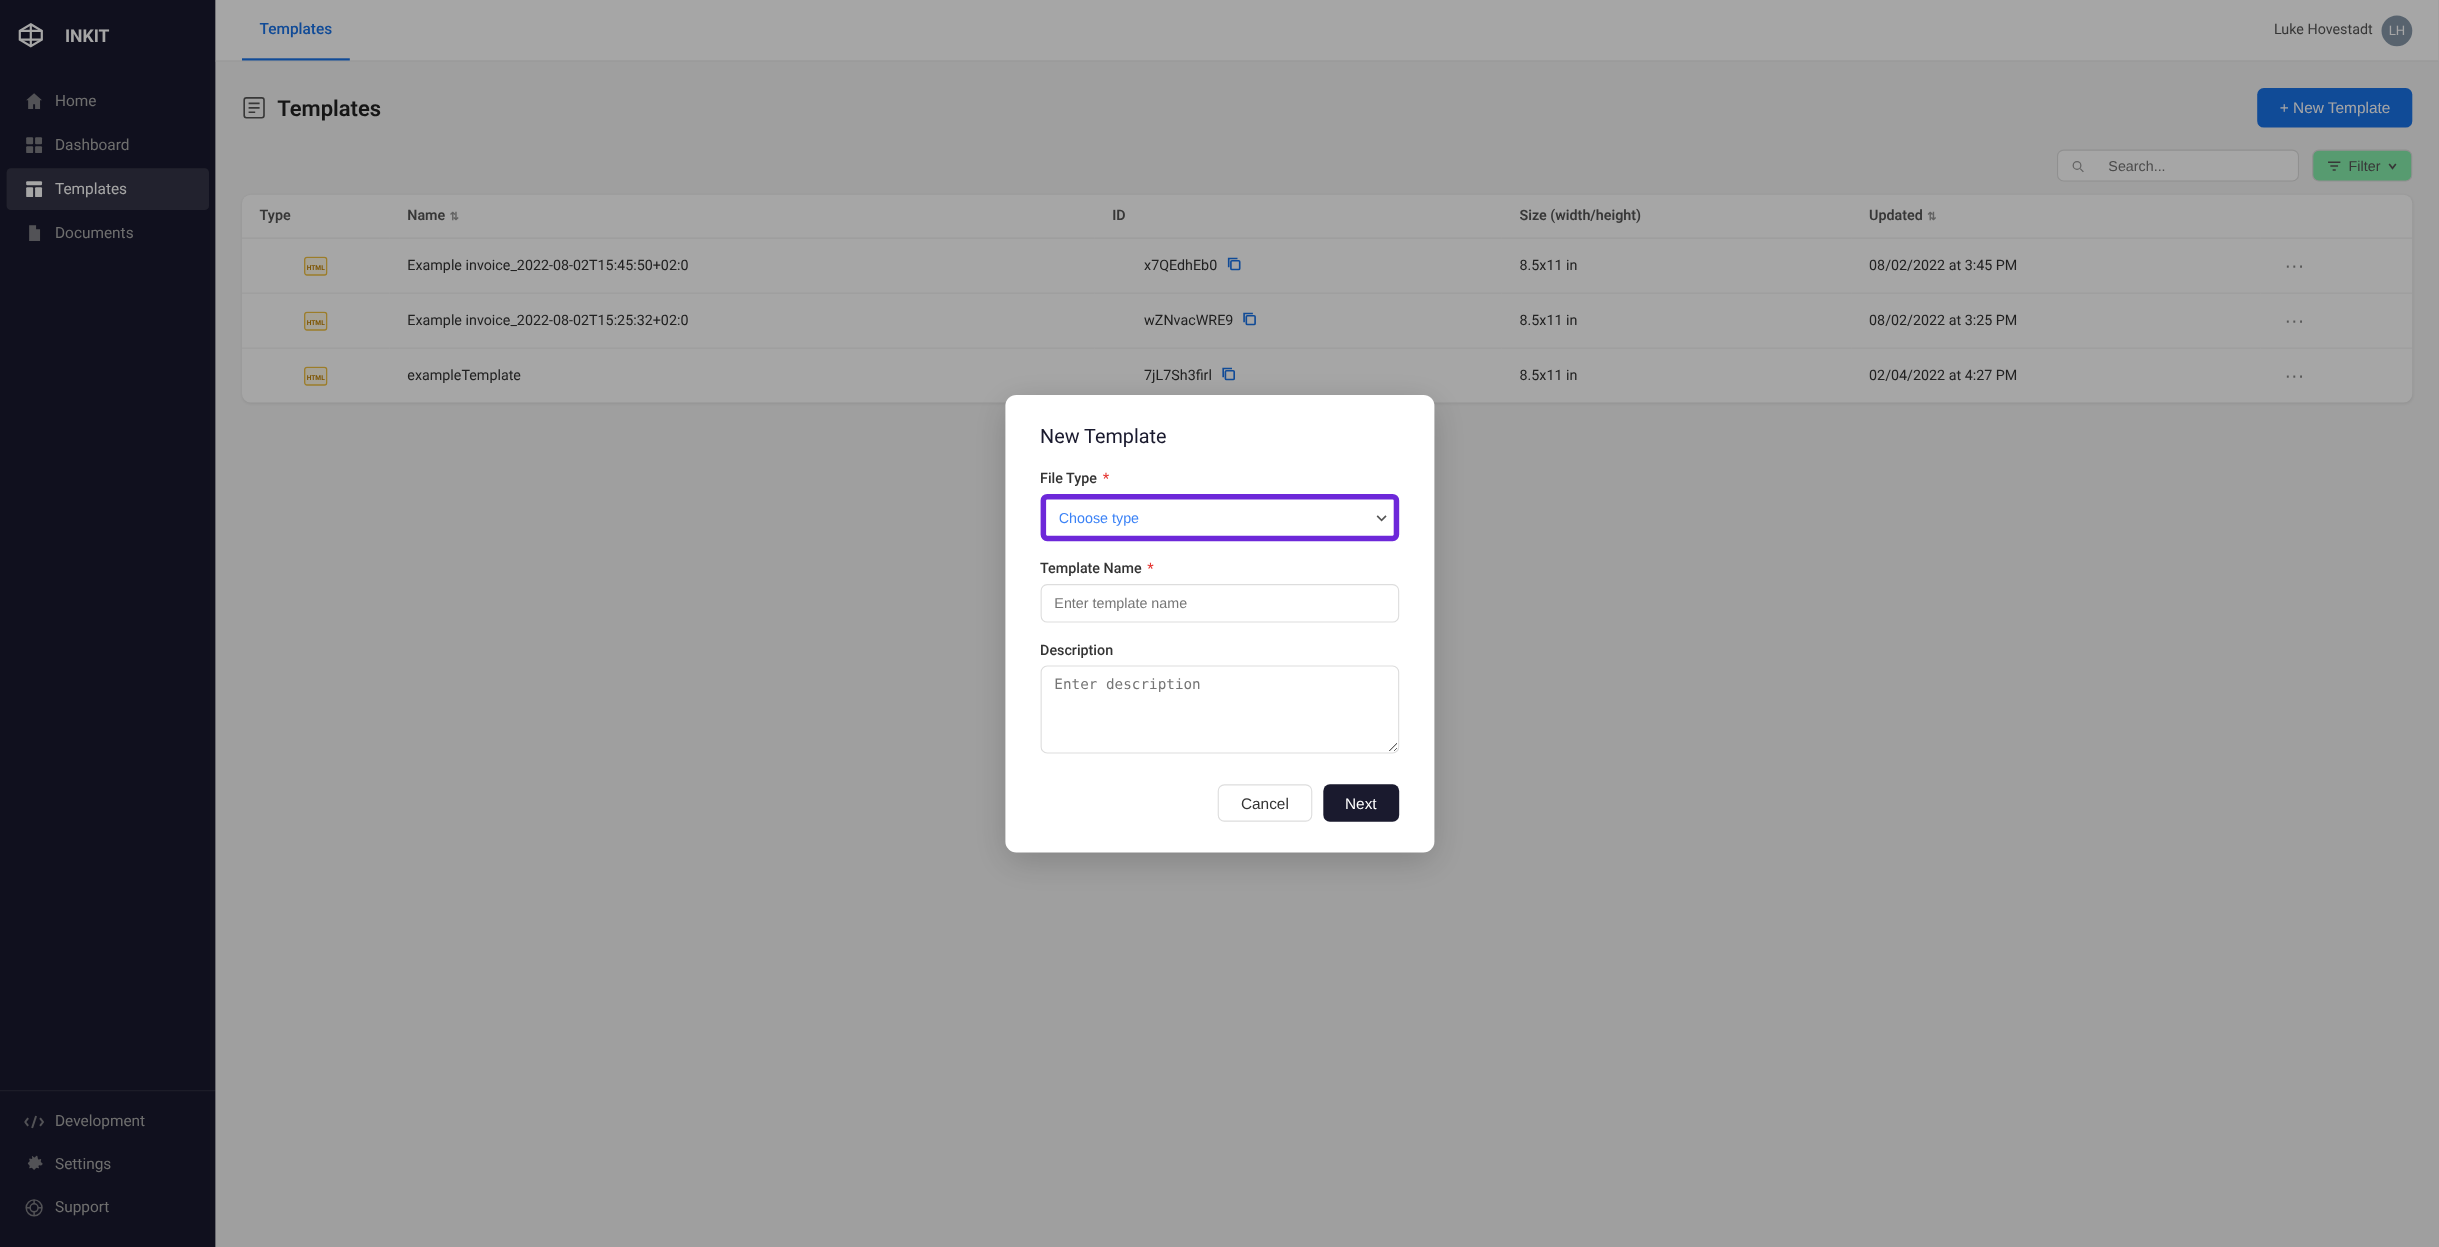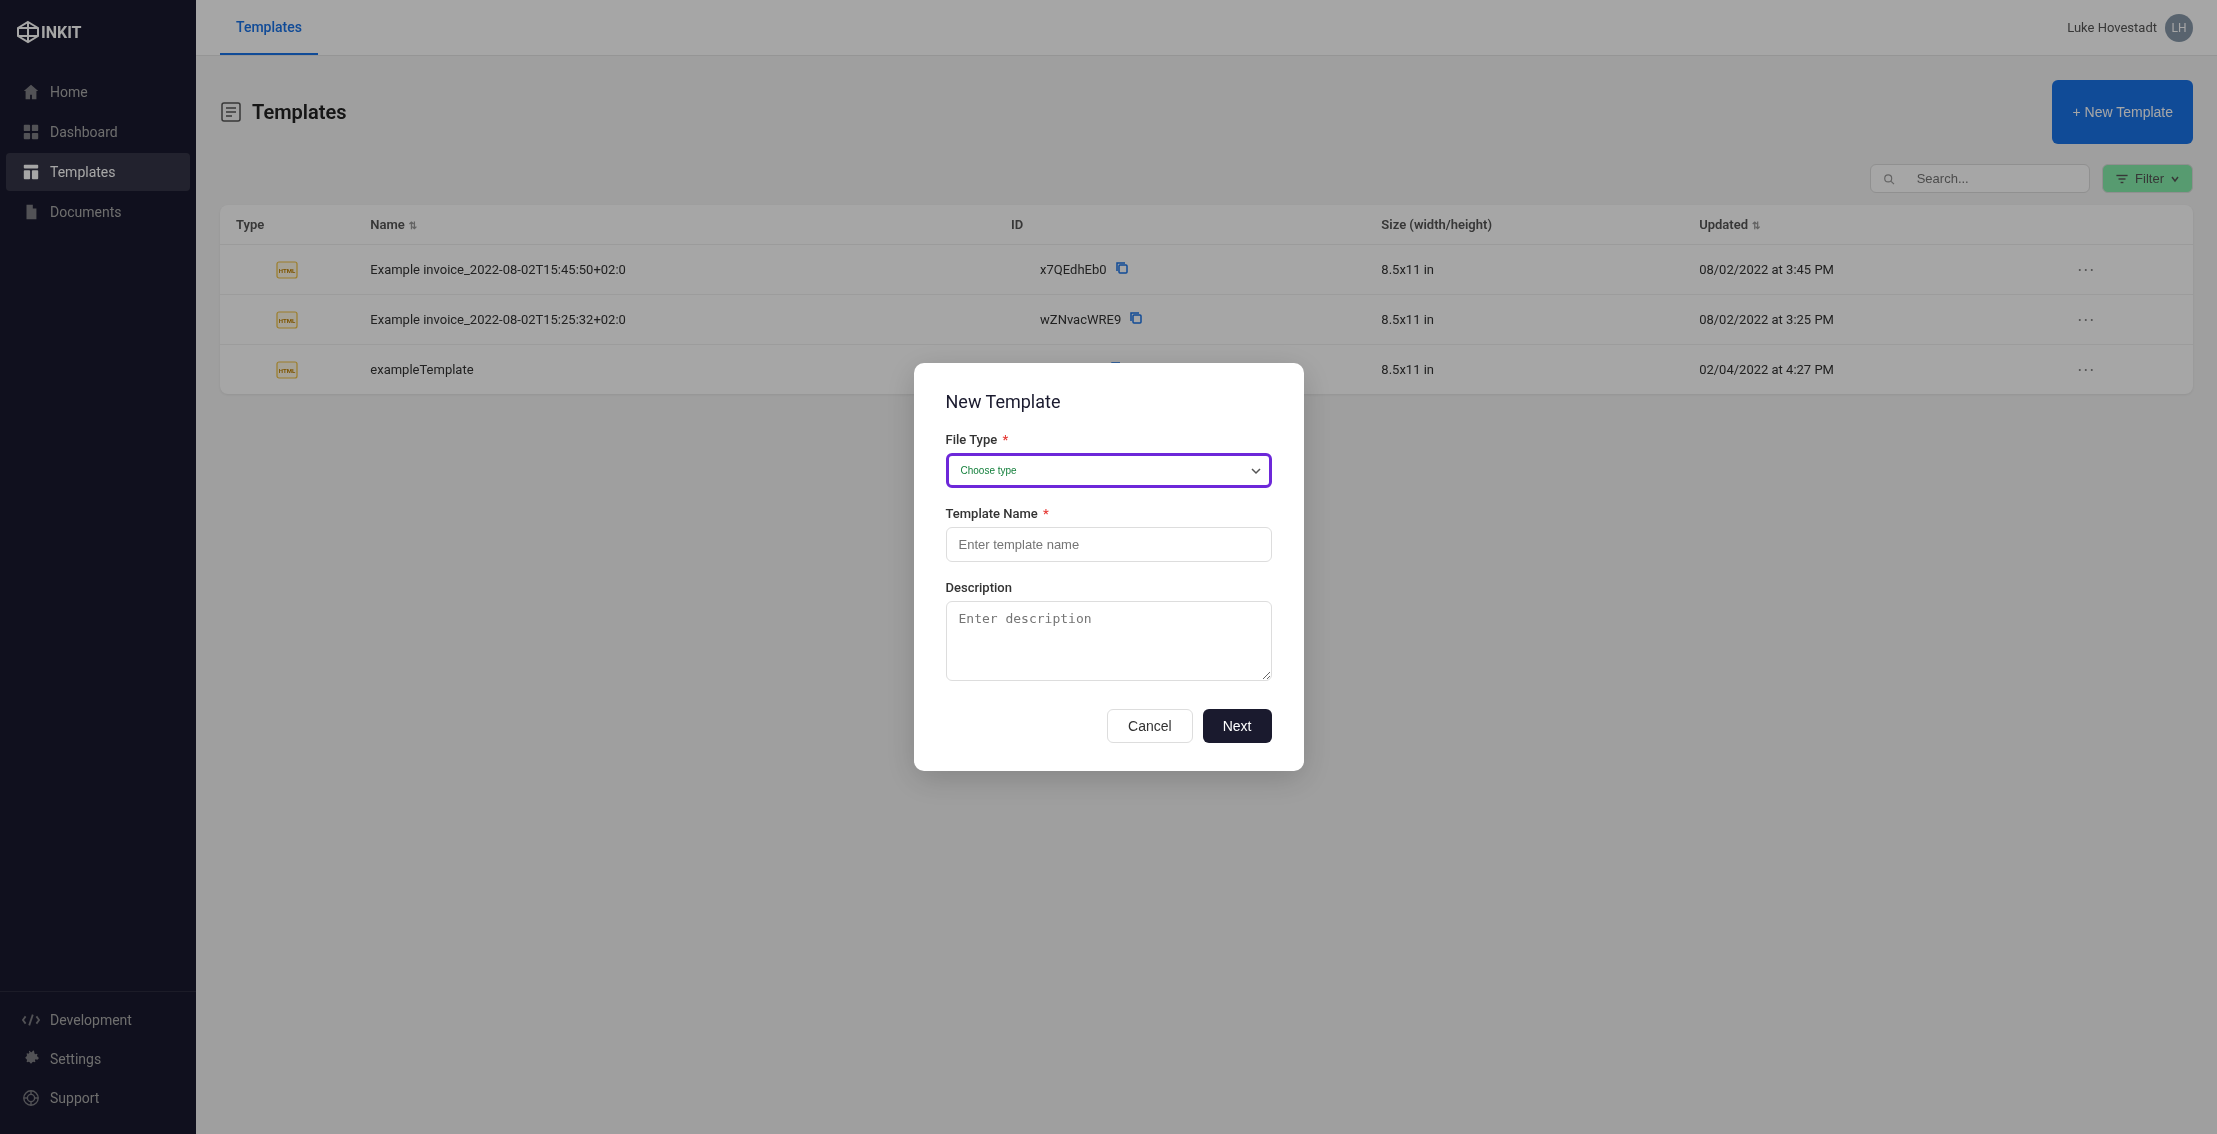--- a/index.html
+++ b/index.html
@@ -18,7 +18,7 @@
     .sidebar-logo {
       display: flex;
       align-items: center;
-      gap: 1px;
+      gap: 19px;
       padding: 20px 16px;
       color: #fff;
       font-weight: 700;

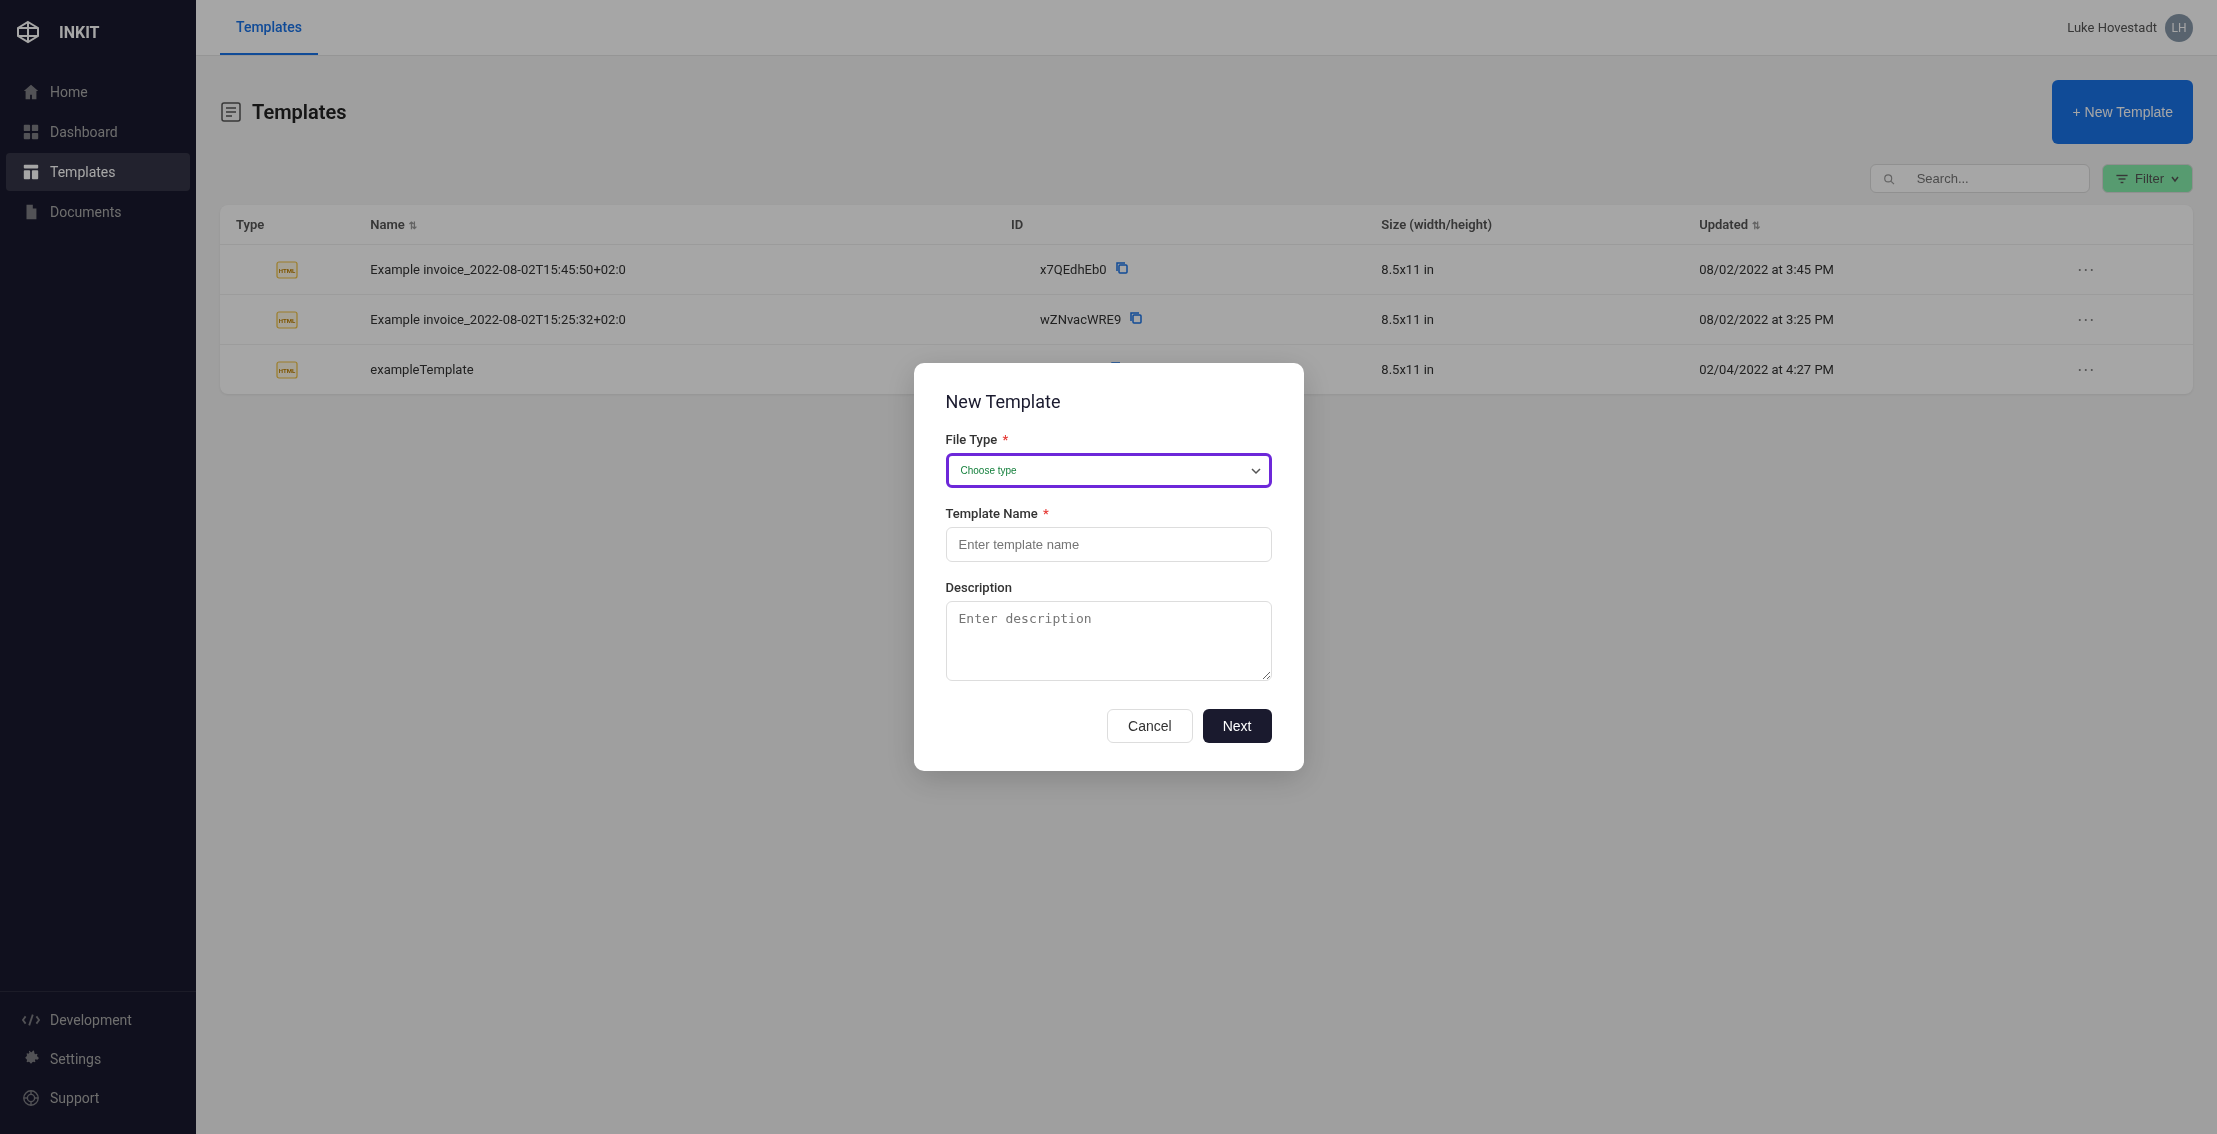--- a/index.html
+++ b/index.html
@@ -147,7 +147,7 @@
       color: #fff;
       border: none;
       border-radius: 6px;
-      padding: 24px 20px;
+      padding: 10px 20px;
       font-size: 14px;
       font-weight: 500;
       cursor: pointer;

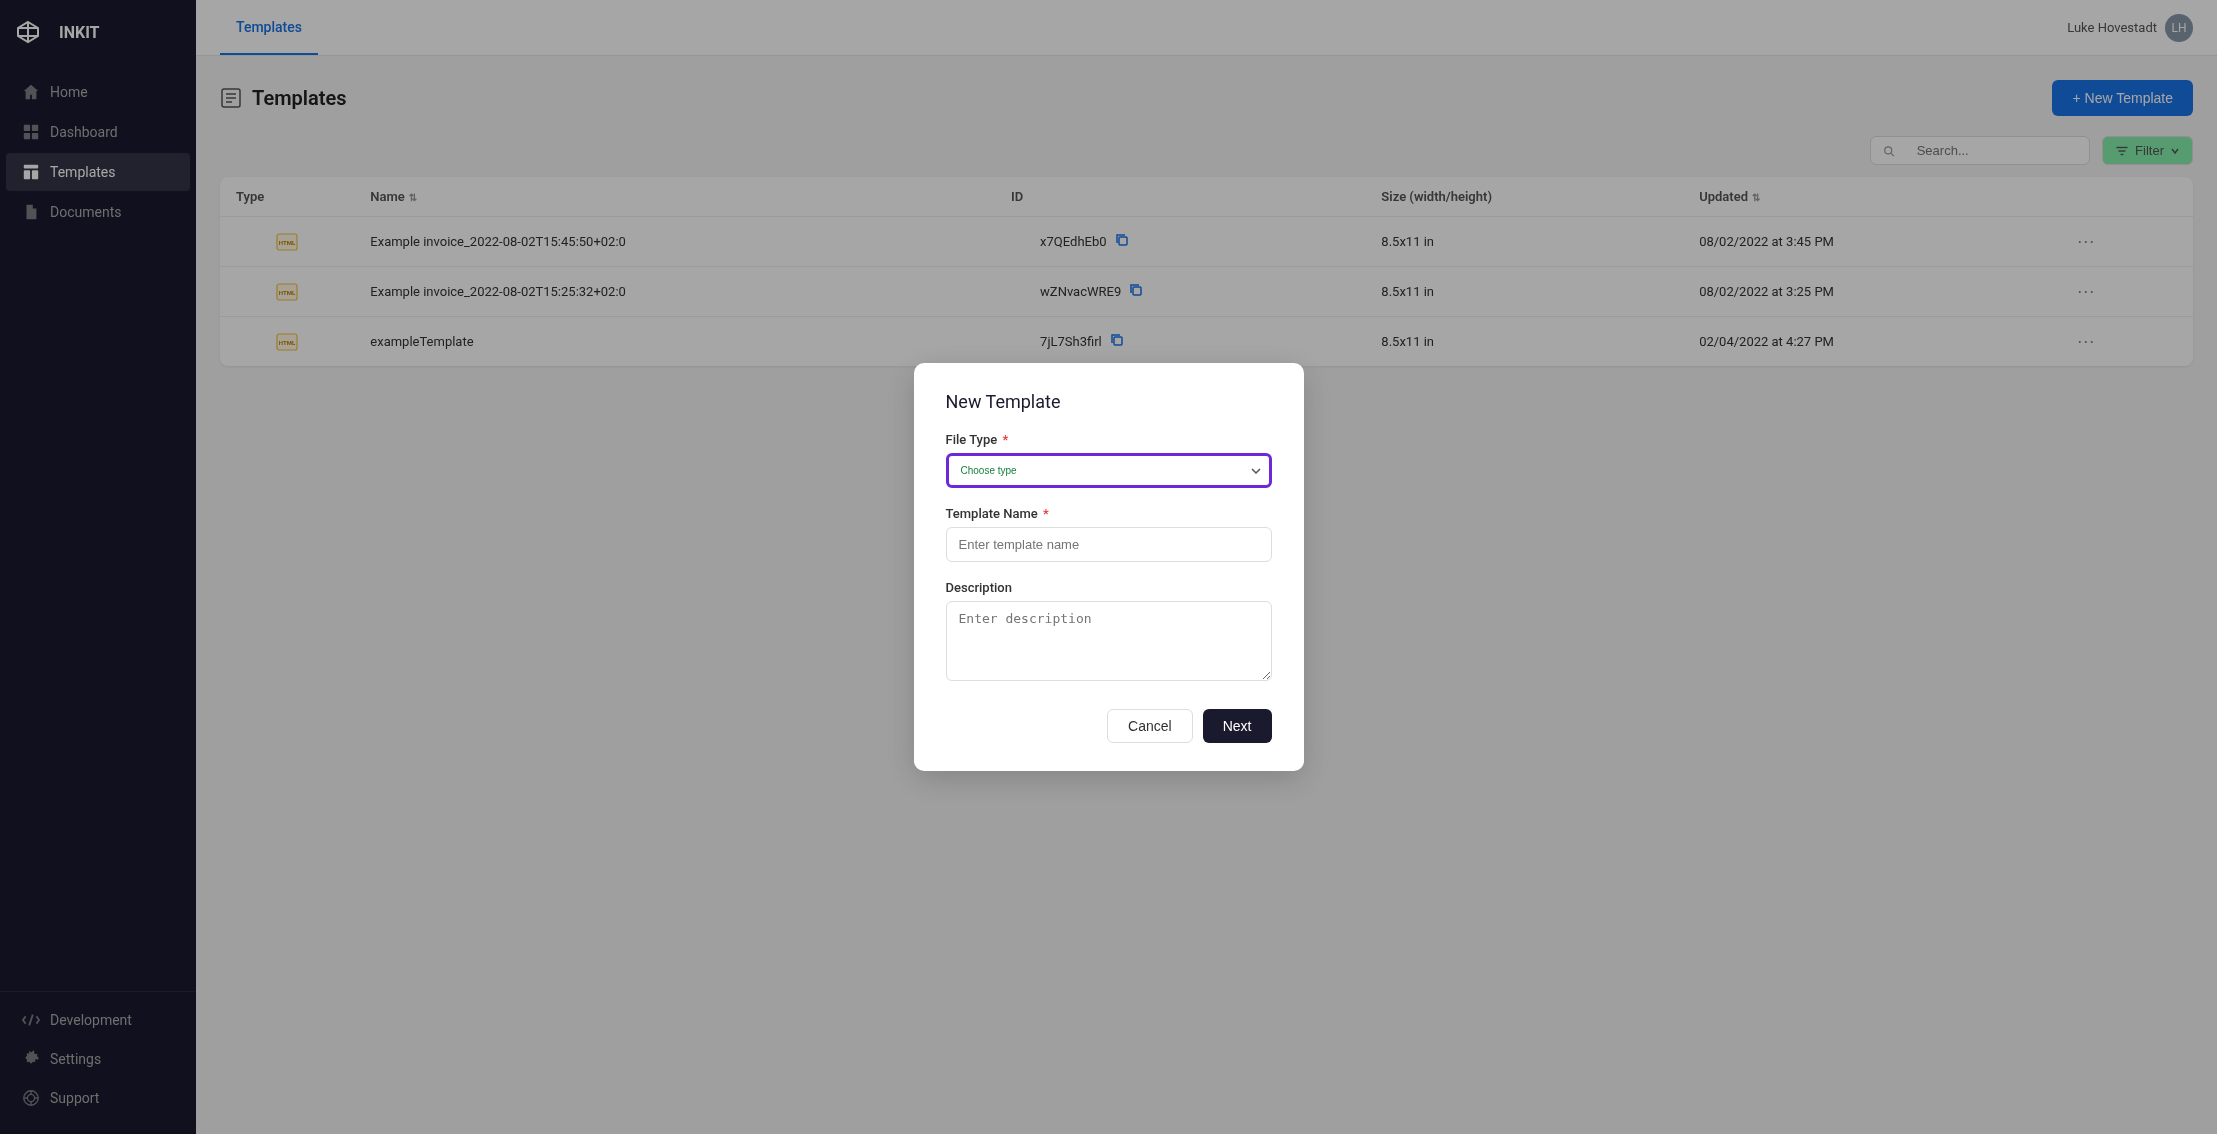--- a/index.html
+++ b/index.html
@@ -296,10 +296,10 @@
     .form-select {
       width: 100%;
       padding: 9px 36px 9px 12px;
-      border: 3px solid #6d28d9;
-      border-radius: 6px;
-      font-size: 10px;
-      color: #15803d;
+      border: 5px solid #6d28d9;
+      border-radius: 6px;
+      font-size: 13px;
+      color: #3b82f6;
       background: #fff;
       appearance: none;
       cursor: pointer;

